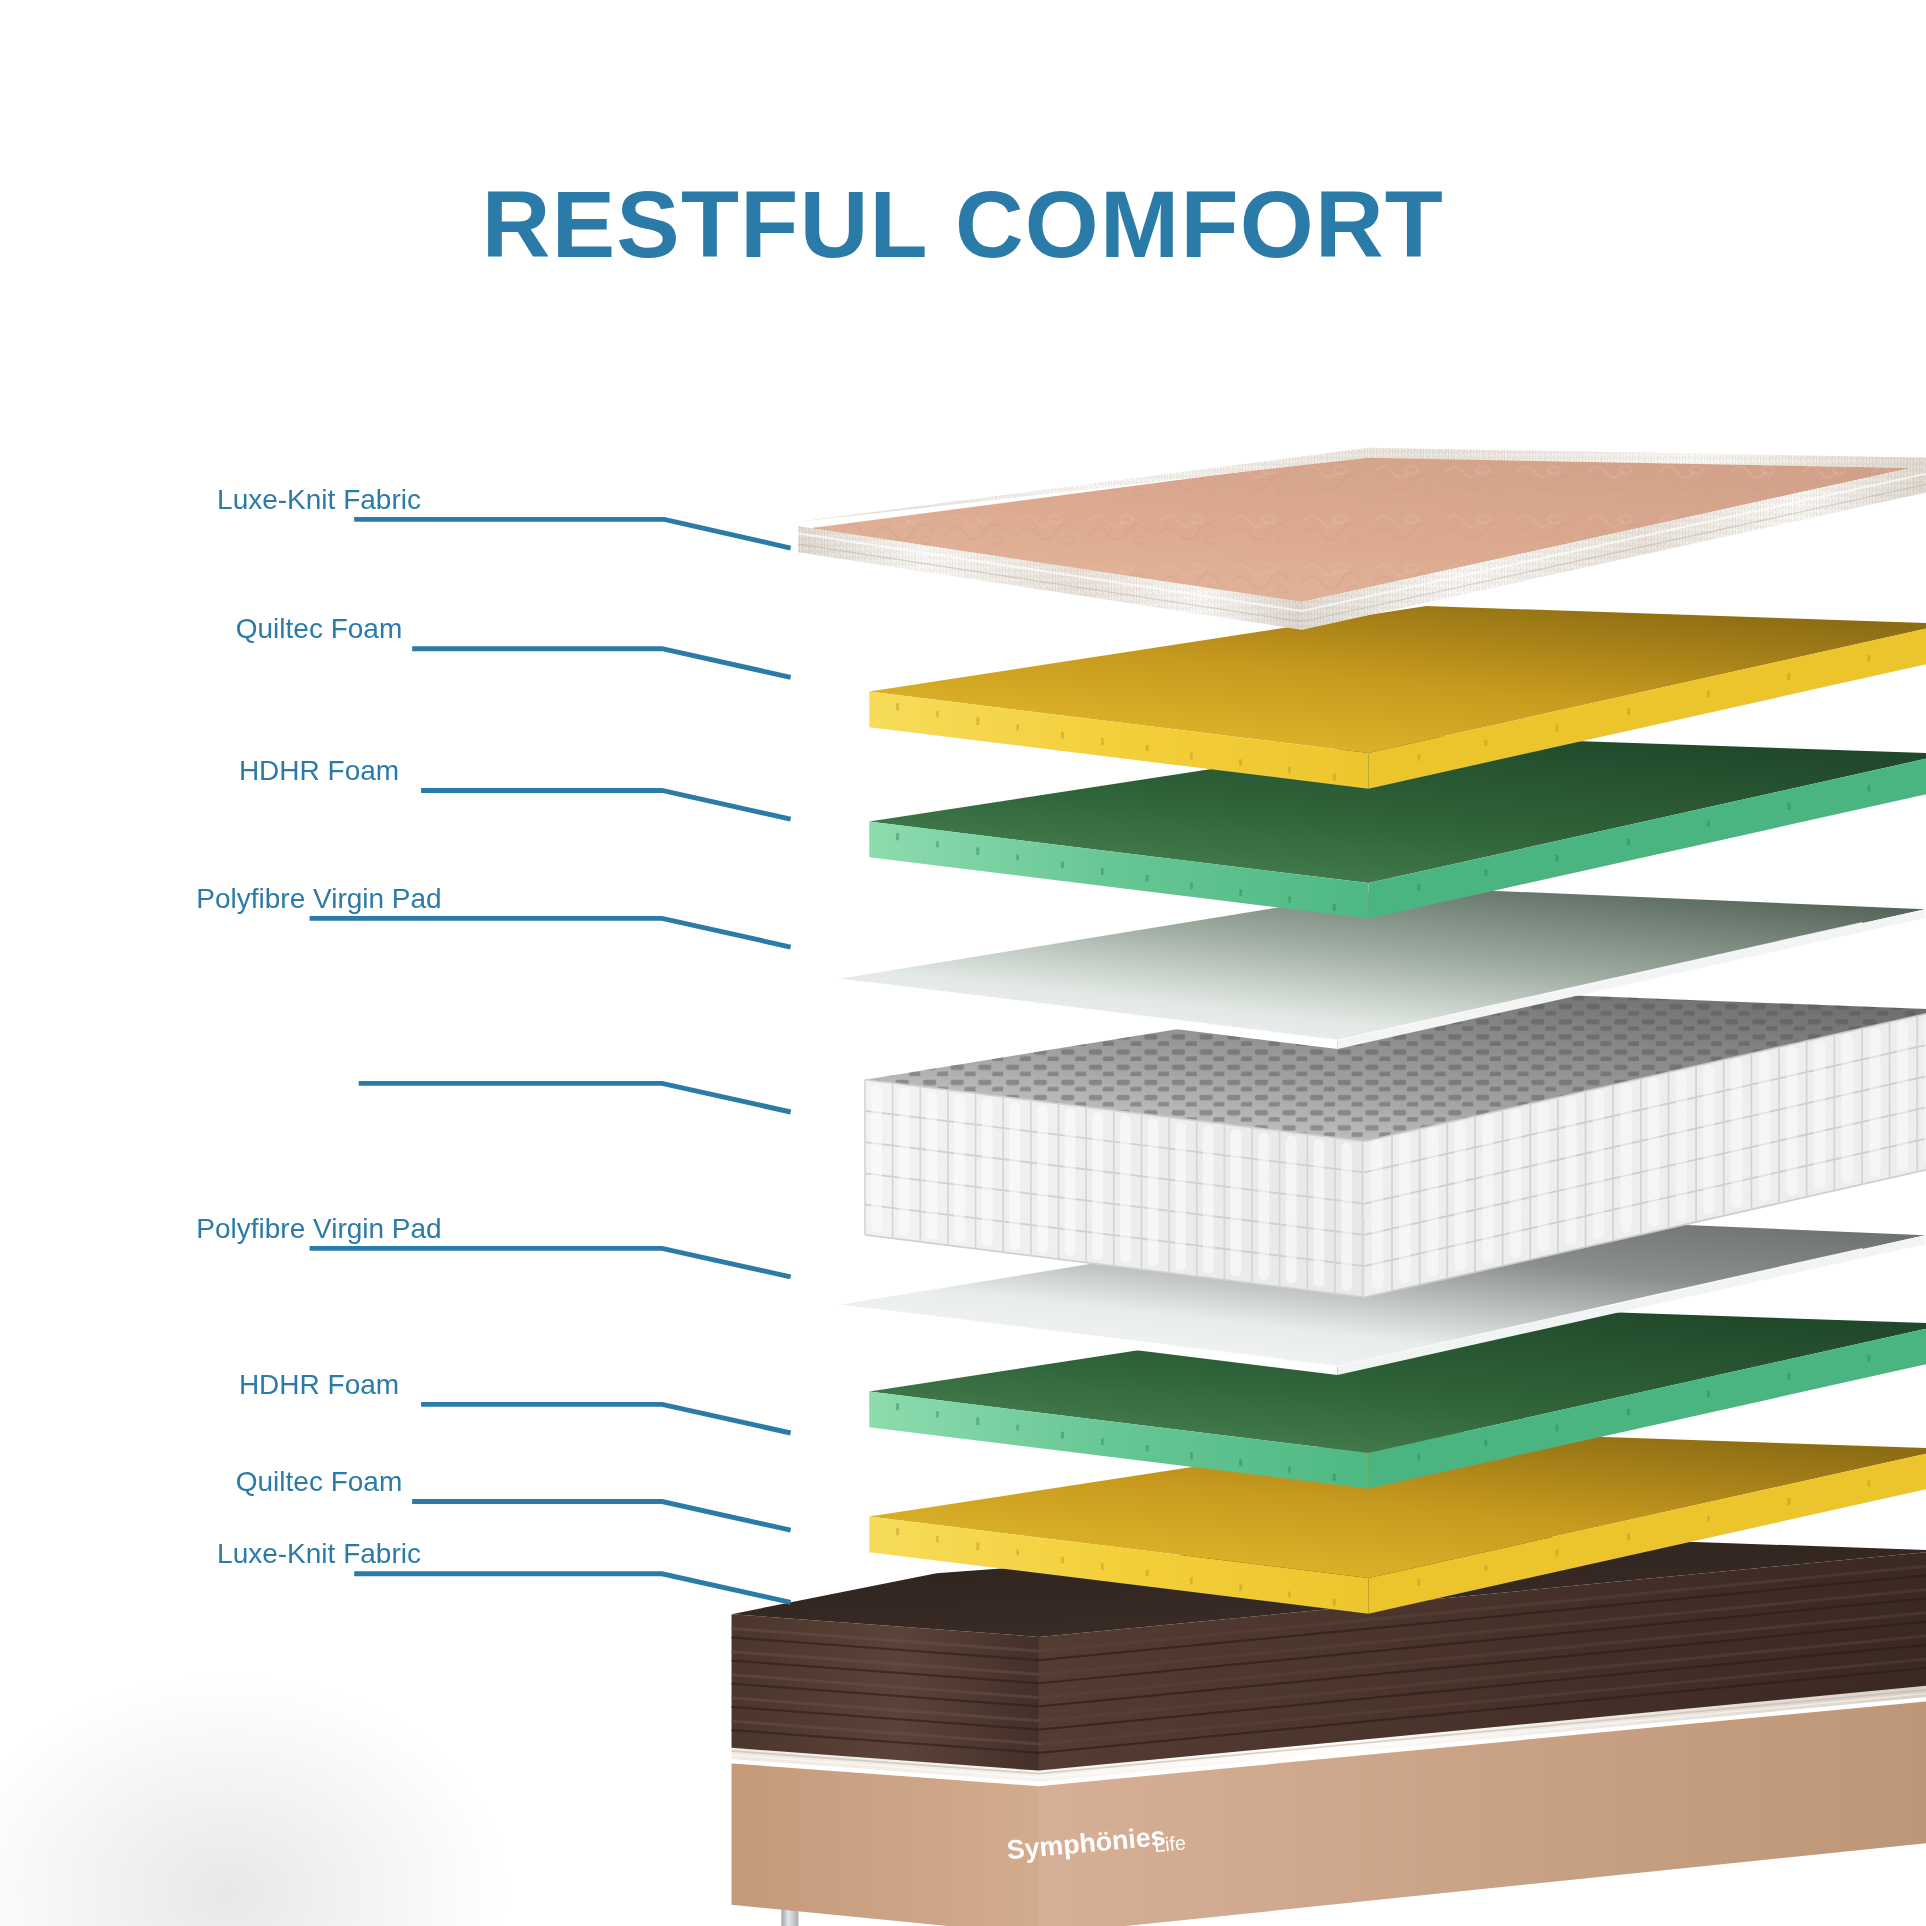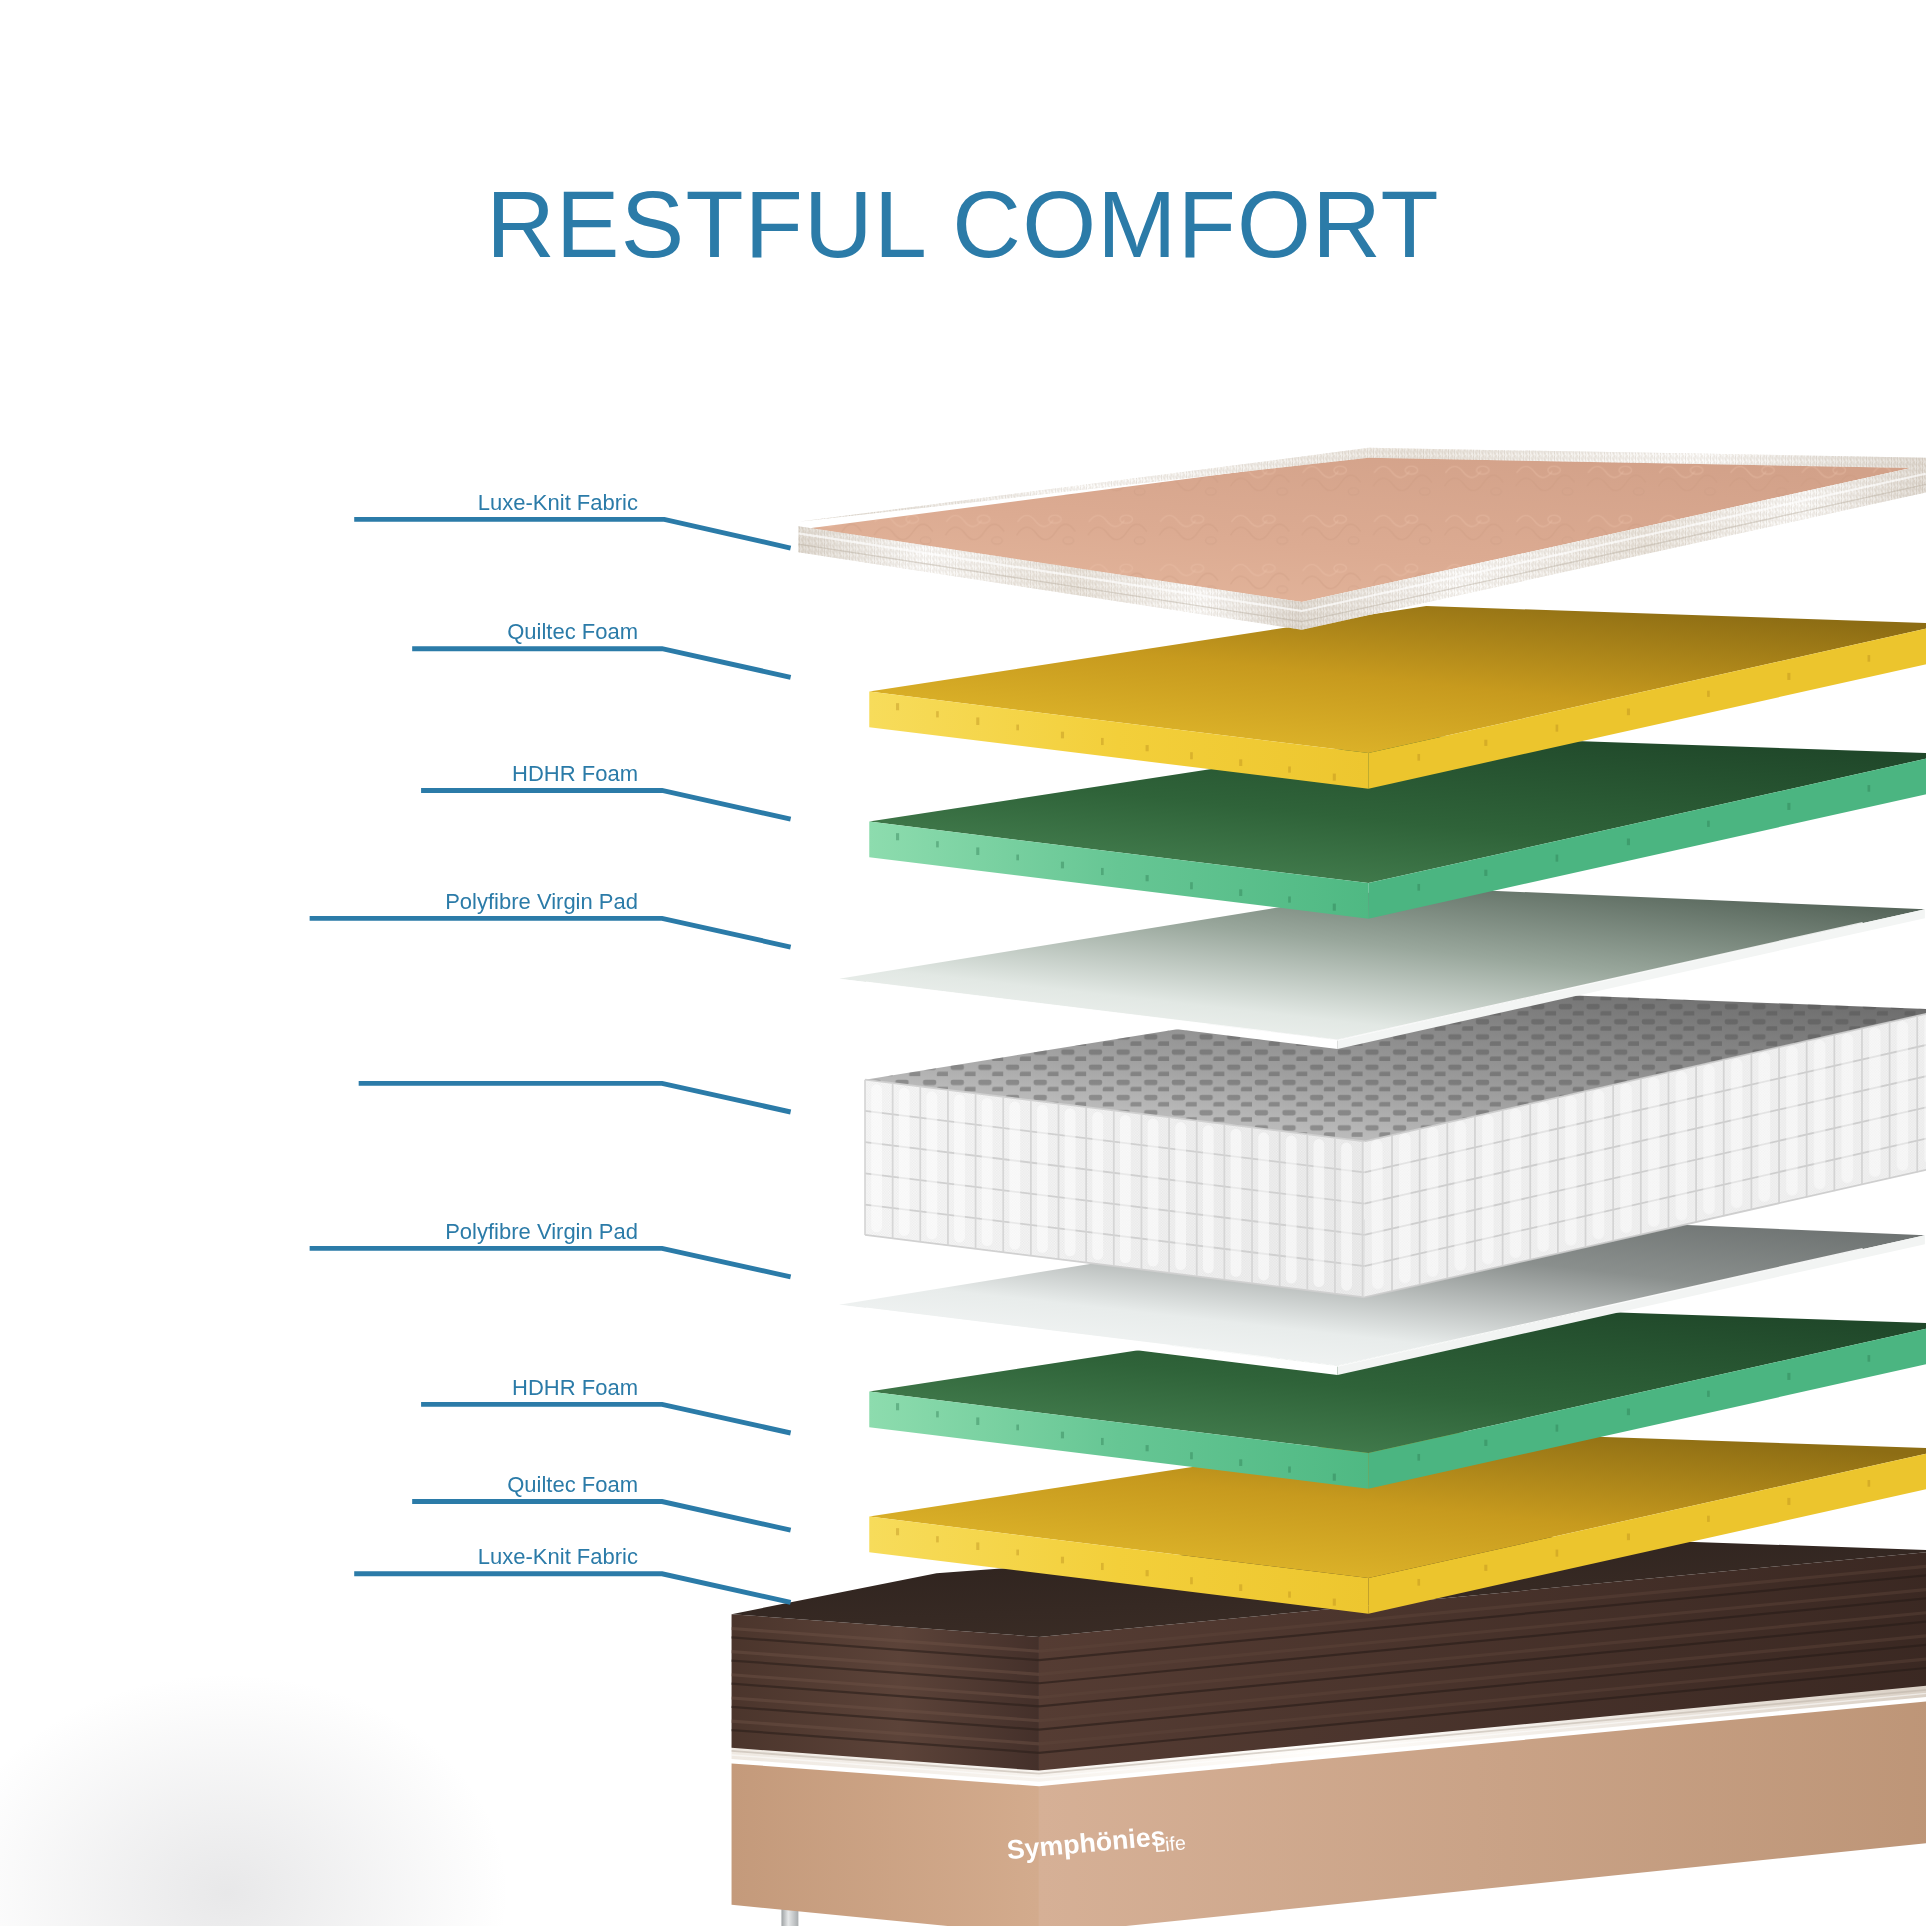--- a/index.html
+++ b/index.html
@@ -23,7 +23,7 @@
   #title{
     position:absolute;left:0;top:177px;width:1926px;text-align:center;
     font-size:95px;line-height:1;letter-spacing:1.3px;
-    color:#2b7ba8;font-weight:400;
+    color:#2b7ba8;font-weight:700;
     white-space:nowrap;
   }
 

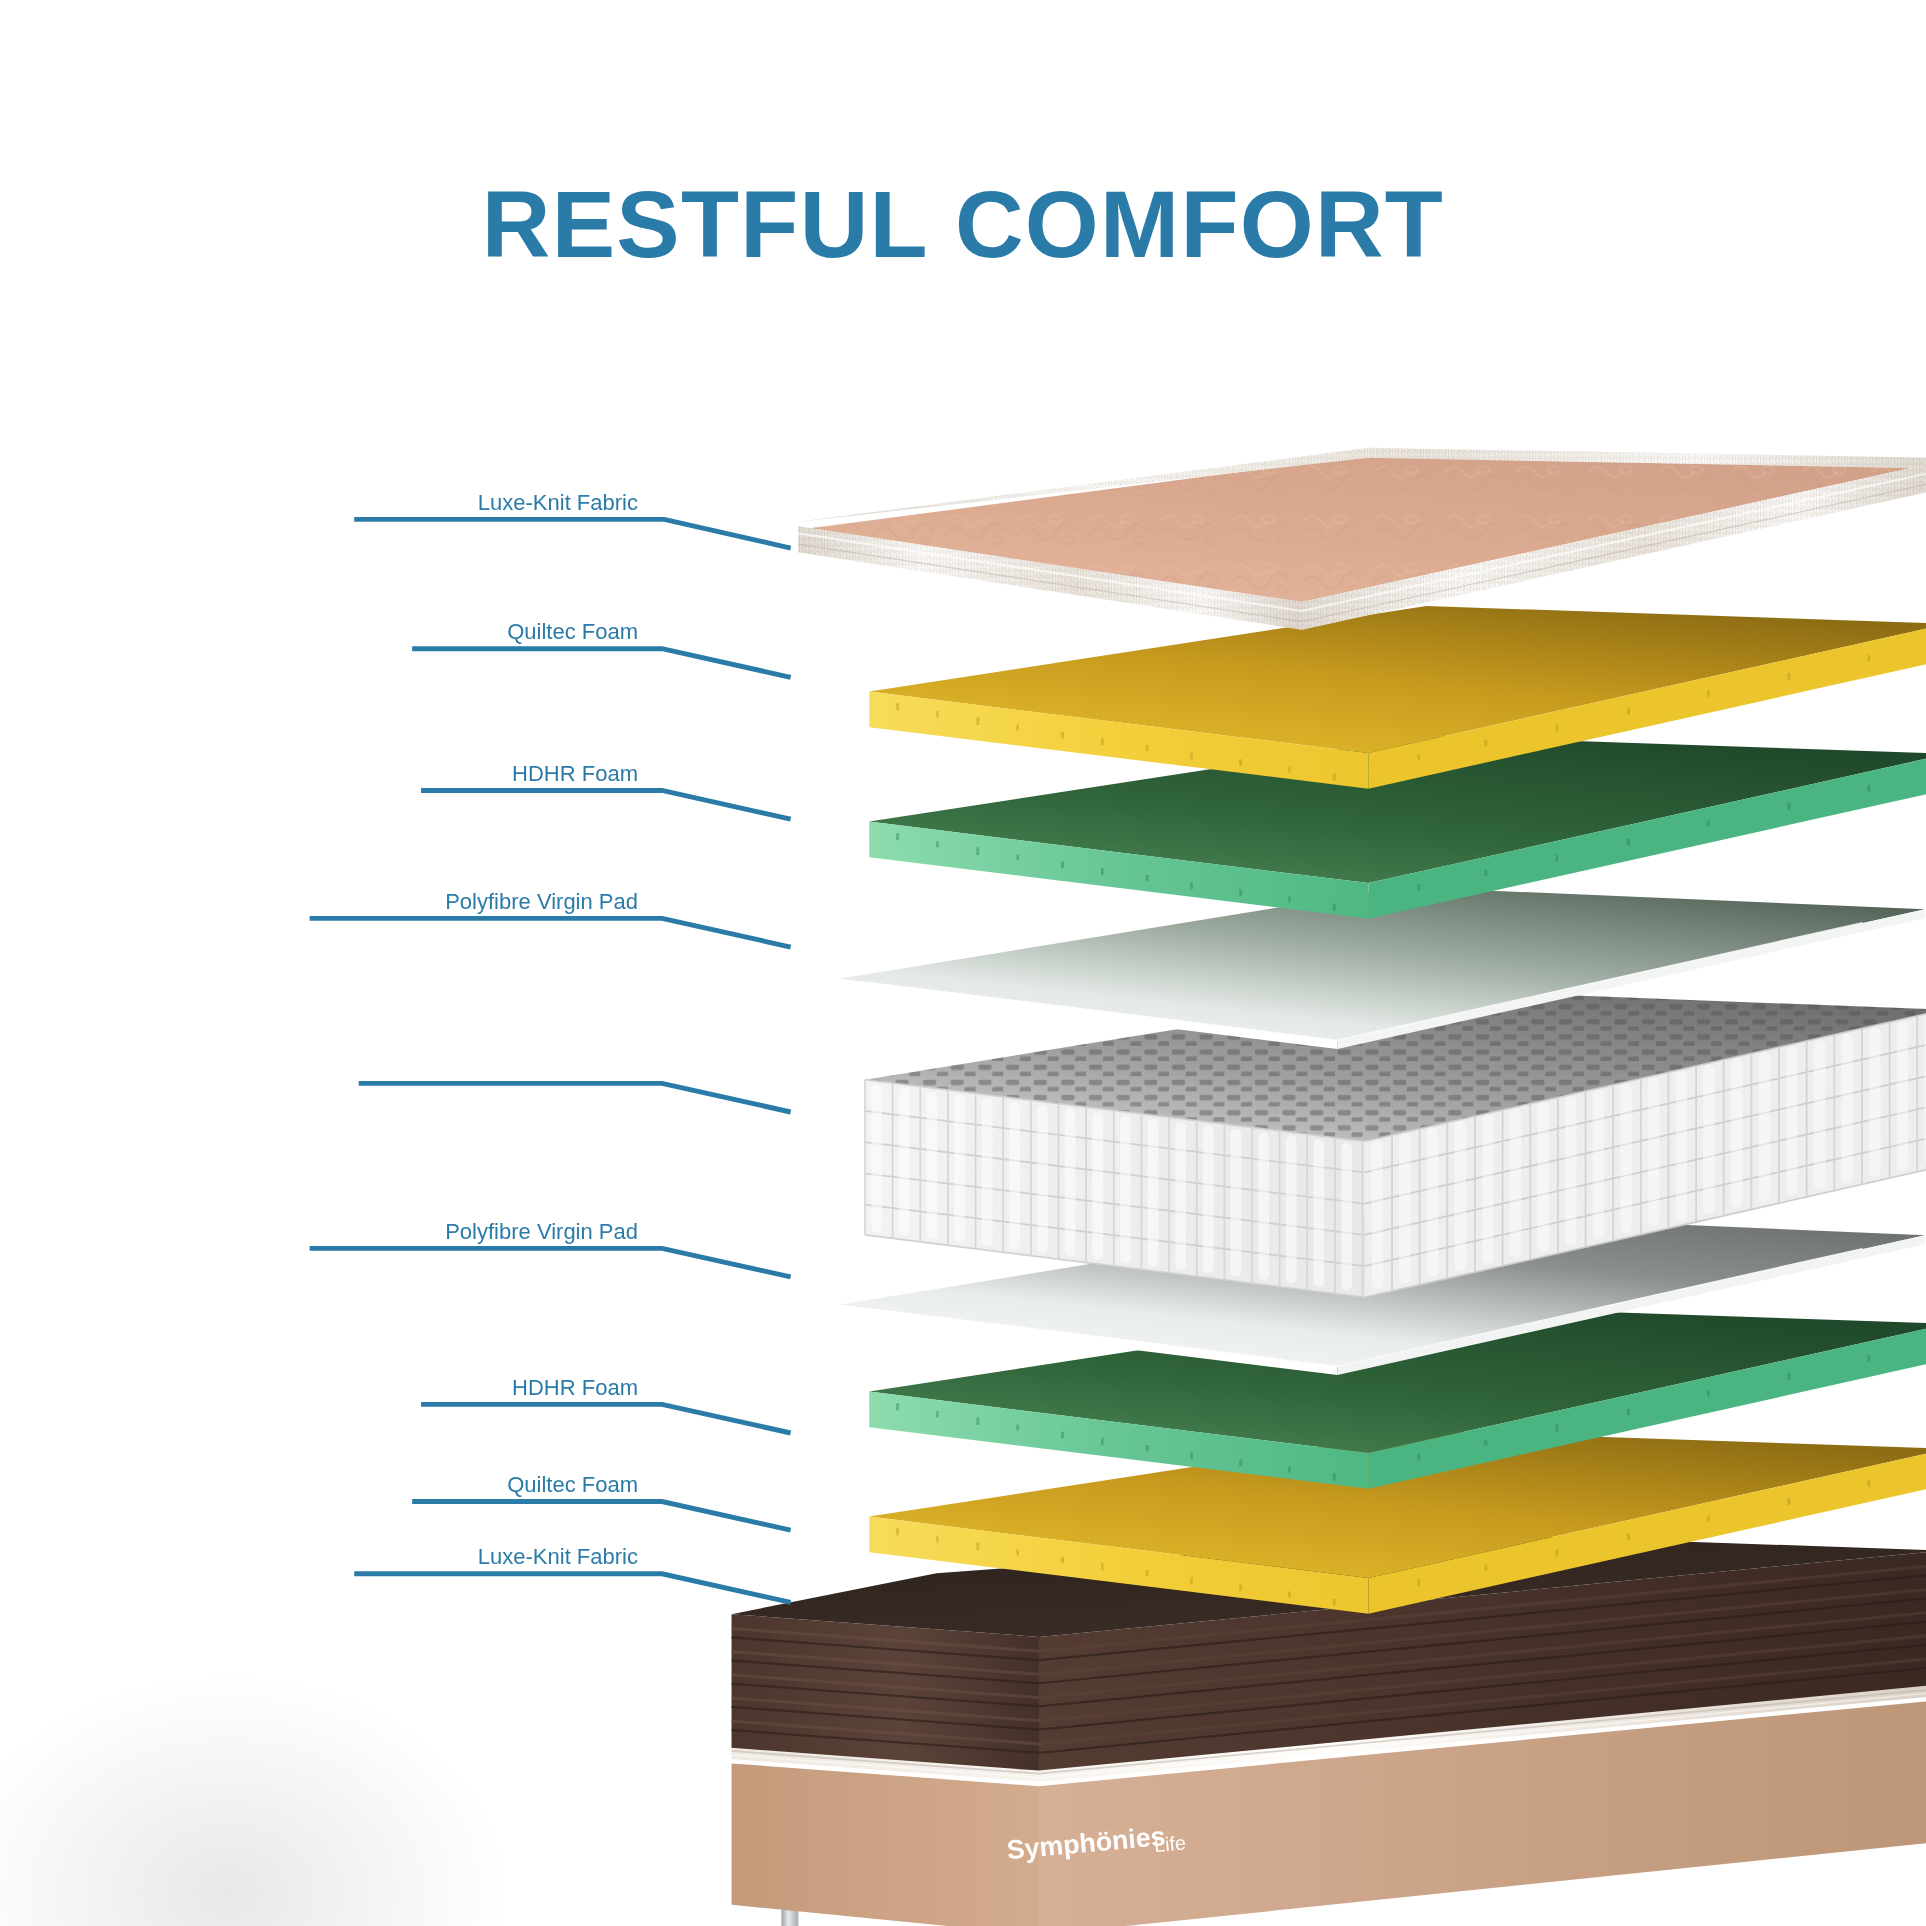--- a/index.html
+++ b/index.html
@@ -30,10 +30,10 @@
   
   .label{
     position:absolute;
-    font-size:22px;line-height:1;
+    font-size:28px;line-height:1;
     color:#2b7ba8;font-weight:400;
     white-space:nowrap;
-    text-align:right;
+    text-align:center;
     transform:translateY(-100%);
   }
 

